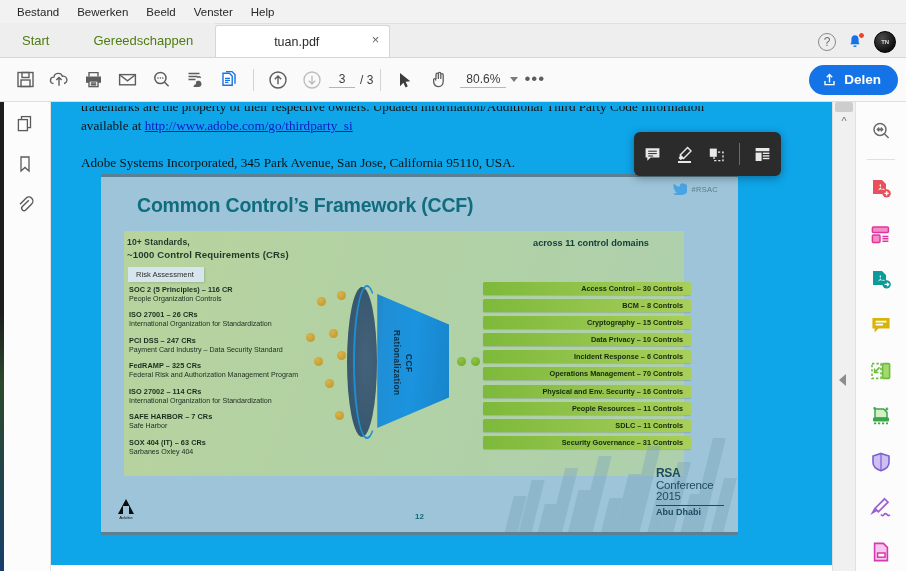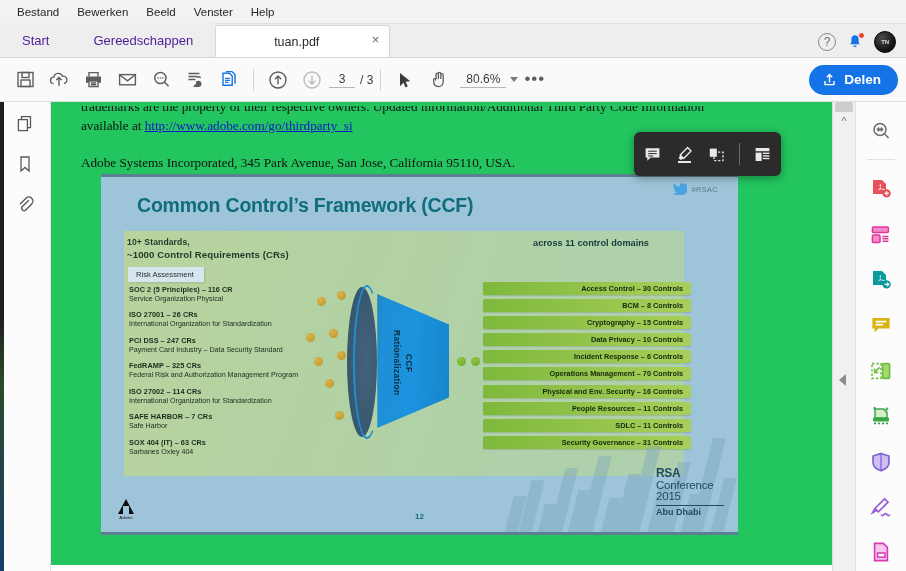--- a/index.html
+++ b/index.html
@@ -22,7 +22,7 @@
     position: relative; border-bottom: 1px solid #d6d6d6;
   }
   .hometab {
-    font-size: 13px; color: #4c1d95; padding: 0 22px; height: 34px;
+    font-size: 13px; color: #4d7c0f; padding: 0 22px; height: 34px;
     display: flex; align-items: center; background: #eeeeee; cursor: pointer;
   }
   .doctab {

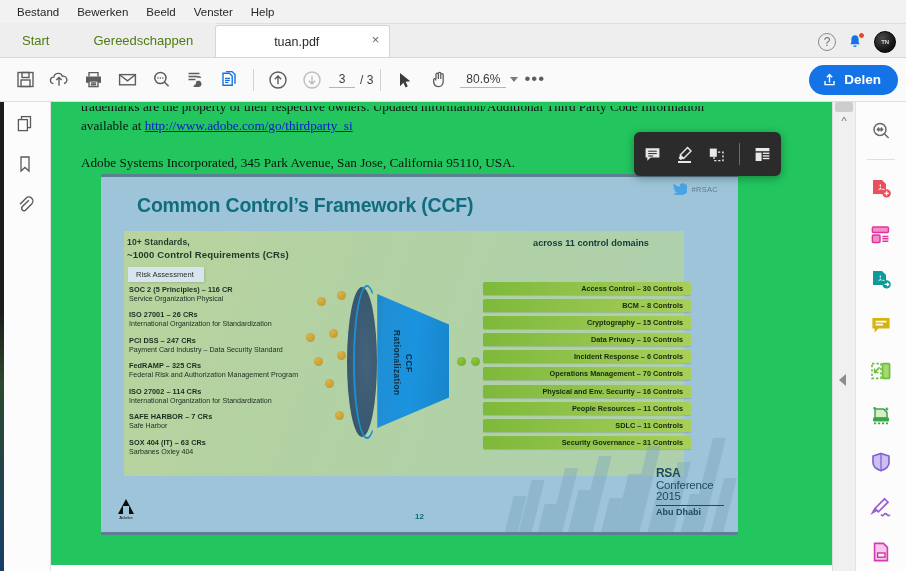--- a/index.html
+++ b/index.html
@@ -117,7 +117,7 @@
   }
   .docpage {
     position: absolute; left: 0; right: 23px; top: 0; bottom: 0;
-    background: #22c55e; overflow: hidden;
+    background: #0ea5e9; overflow: hidden;
   }
   .doctext {
     padding: 4px 26px 0 30px; font-family: "Liberation Serif", serif;

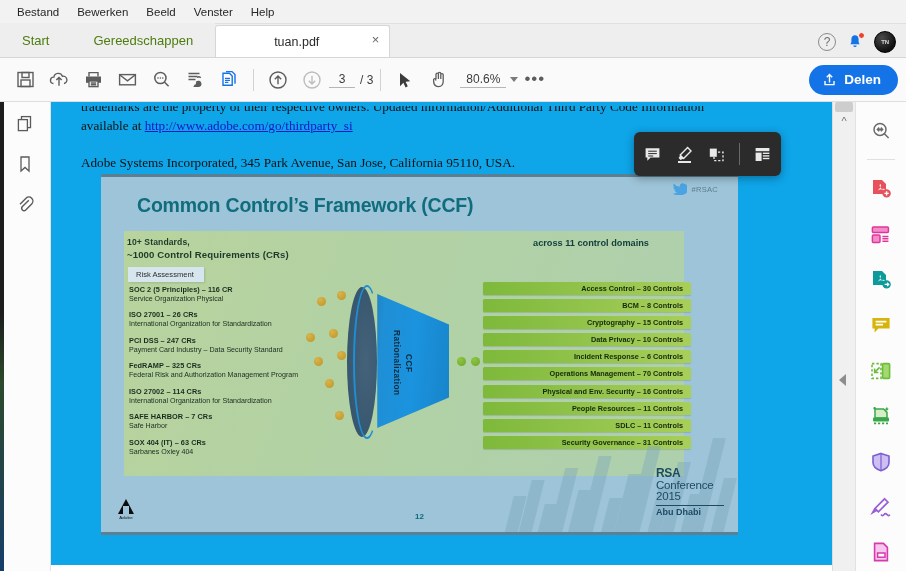--- a/index.html
+++ b/index.html
@@ -474,7 +474,7 @@
         <div class="std-list">
           <div class="std">
             <div class="t">SOC 2 (5 Principles) – 116 CR</div>
-            <div class="s">Service Organization Physical</div>
+            <div class="s">People Organization Controls</div>
           </div>
           <div class="std">
             <div class="t">ISO 27001 – 26 CRs</div>

